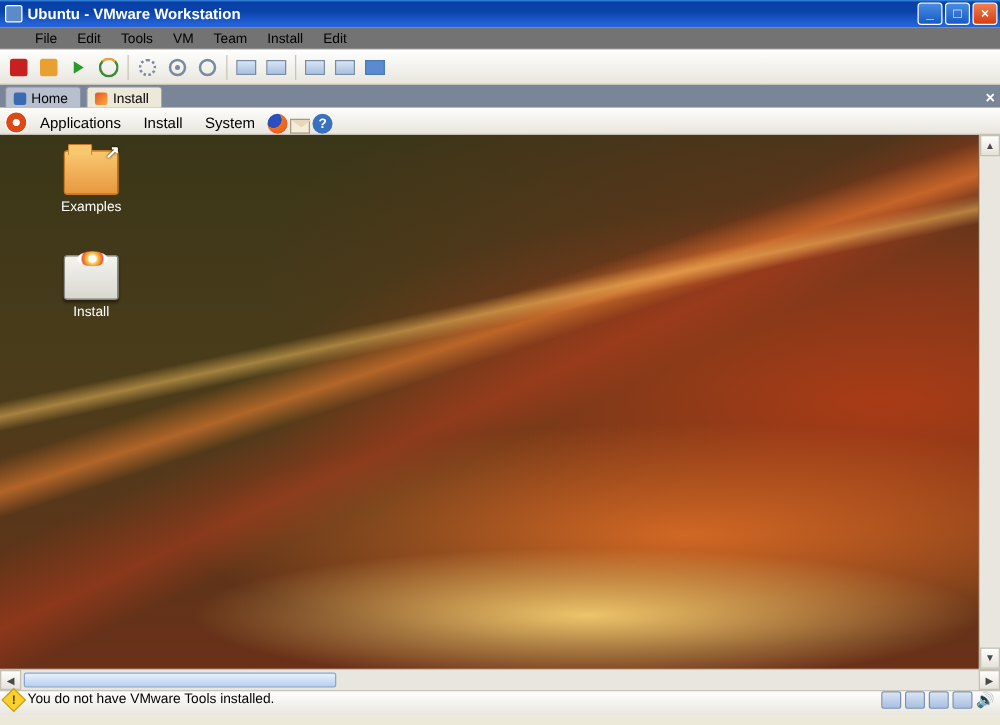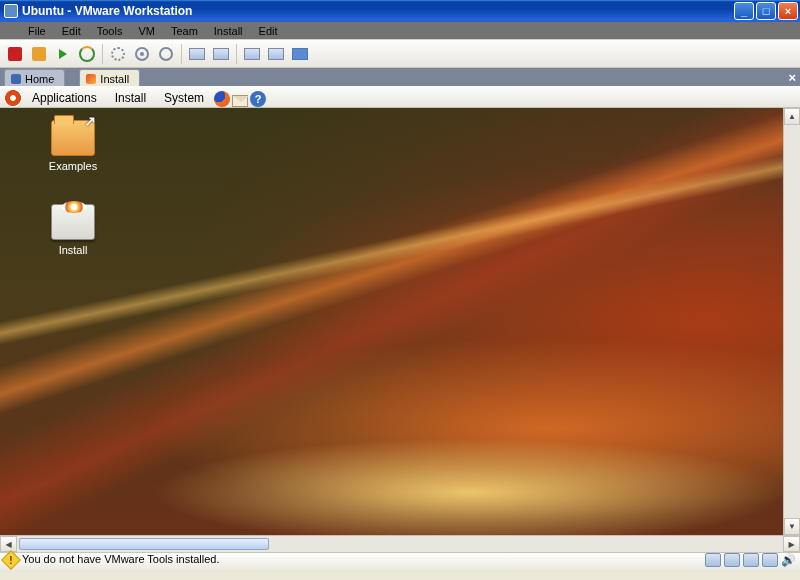--- a/index.html
+++ b/index.html
@@ -33,7 +33,7 @@
 
 
 .vmtabs { height:18px; background:#7a8598; display:flex; align-items:flex-end; padding:0 4px; position:relative; }
-.vmtab { height:17px; padding:1px 10px 0 6px; background:#ece9d8; border:1px solid #8a94a6; border-bottom:none; border-radius:3px 3px 0 0; margin-right:14px; display:flex; align-items:center; gap:4px; font-size:11px; }
+.vmtab { height:17px; padding:1px 10px 0 6px; background:#ece9d8; border:1px solid #8a94a6; border-bottom:none; border-radius:3px 3px 0 0; margin-right:4px; display:flex; align-items:center; gap:4px; font-size:11px; }
 .vmtab.inactive { background:#b8c0d0; }
 .vmtab .ticon{width:10px;height:10px;border-radius:2px;}
 .home-i{background:#3a6ab0;} .ubu-i{background:linear-gradient(135deg,#e85020,#f8b040);}

